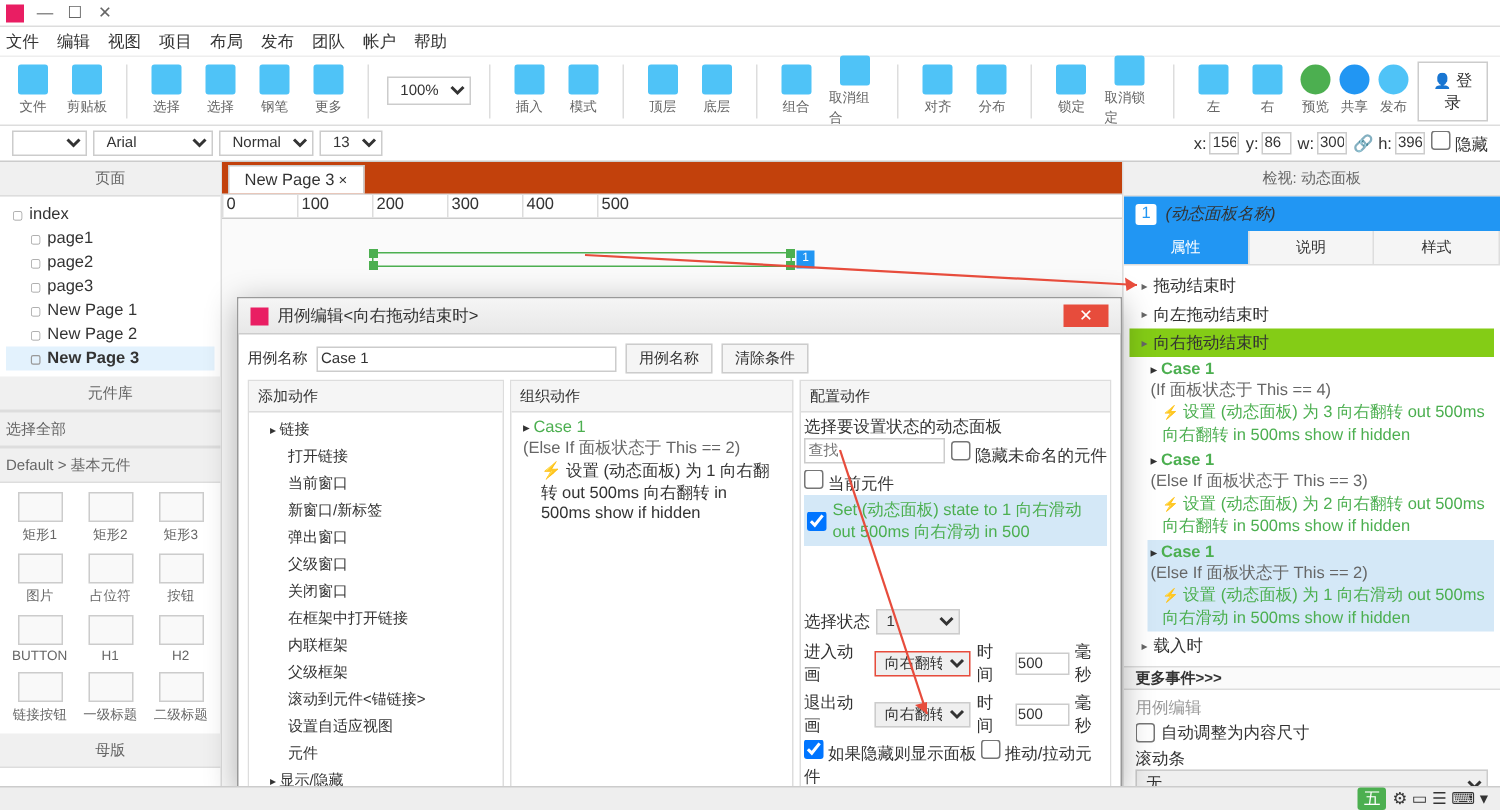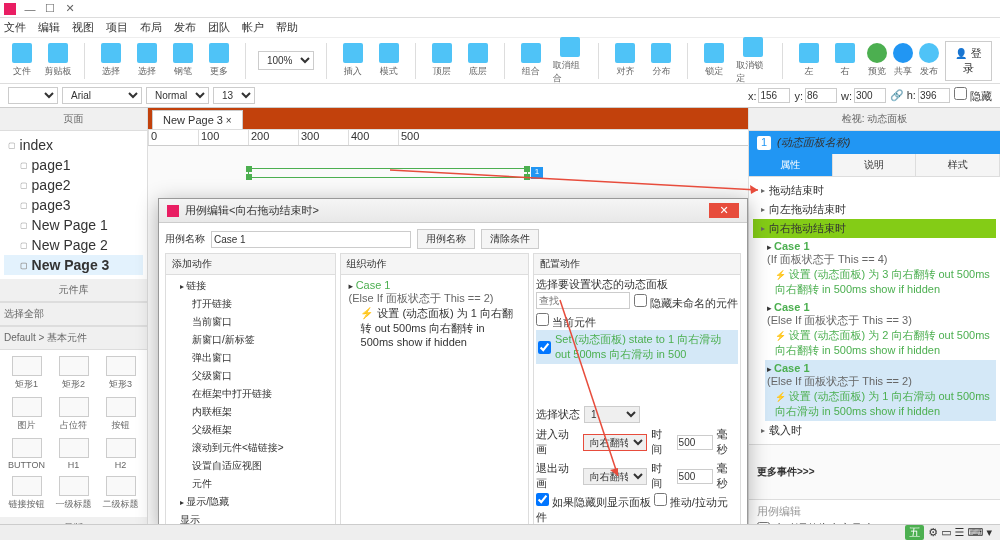--- a/index.html
+++ b/index.html
@@ -24,7 +24,7 @@
 .fmtbar{background:#fff;height:24px;display:flex;align-items:center;padding:0 8px;gap:4px;border-bottom:1px solid #ccc}
 .fmtbar .sel{border:1px solid #ccc;padding:1px 4px;font-size:10px;min-width:50px;background:#fff}
 .fmtbar .fld{display:flex;align-items:center;gap:2px;font-size:10px}
-.fmtbar .fld input{width:32px;border:1px solid #ccc;padding:1px;font-size:10px}
+.fmtbar .fld input{width:20px;border:1px solid #ccc;padding:1px;font-size:10px}
 .main{display:flex;height:calc(540px - 108px - 16px)}
 .leftpanel{width:148px;background:#fff;border-right:1px solid #ddd;display:flex;flex-direction:column}
 .phead{background:#f0f0f0;padding:4px;text-align:center;font-size:10px;color:#666;border-bottom:1px solid #ddd}

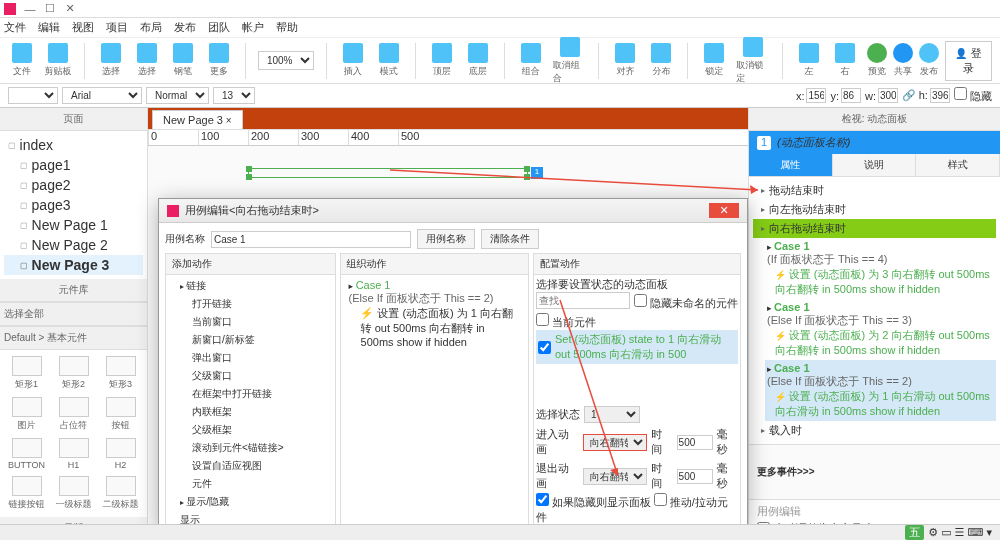--- a/index.html
+++ b/index.html
@@ -29,7 +29,7 @@
 .leftpanel{width:148px;background:#fff;border-right:1px solid #ddd;display:flex;flex-direction:column}
 .phead{background:#f0f0f0;padding:4px;text-align:center;font-size:10px;color:#666;border-bottom:1px solid #ddd}
 .pages{flex:0 0 auto;padding:4px}
-.pgitem{padding:2px 4px 2px 16px;font-size:14px;display:flex;align-items:center;gap:4px}
+.pgitem{padding:2px 4px 2px 16px;font-size:11px;display:flex;align-items:center;gap:4px}
 .pgitem.sel{background:#e3f2fd;font-weight:bold}
 .pgitem::before{content:"▢";font-size:8px;color:#999}
 .libhead{background:#f0f0f0;padding:4px;font-size:10px;color:#666;border-top:1px solid #ddd;border-bottom:1px solid #ddd}

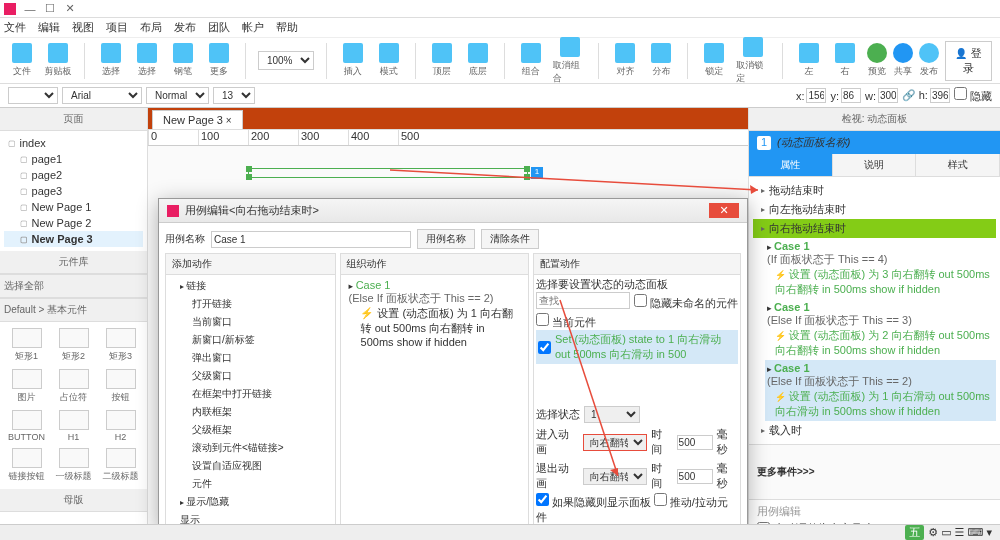--- a/index.html
+++ b/index.html
@@ -397,6 +397,7 @@
             <div class="tree-item l2">新窗口/新标签</div>
             <div class="tree-item l2">弹出窗口</div>
             <div class="tree-item l2">父级窗口</div>
+            <div class="tree-item l2">关闭窗口</div>
             <div class="tree-item l2">在框架中打开链接</div>
             <div class="tree-item l2">内联框架</div>
             <div class="tree-item l2">父级框架</div>

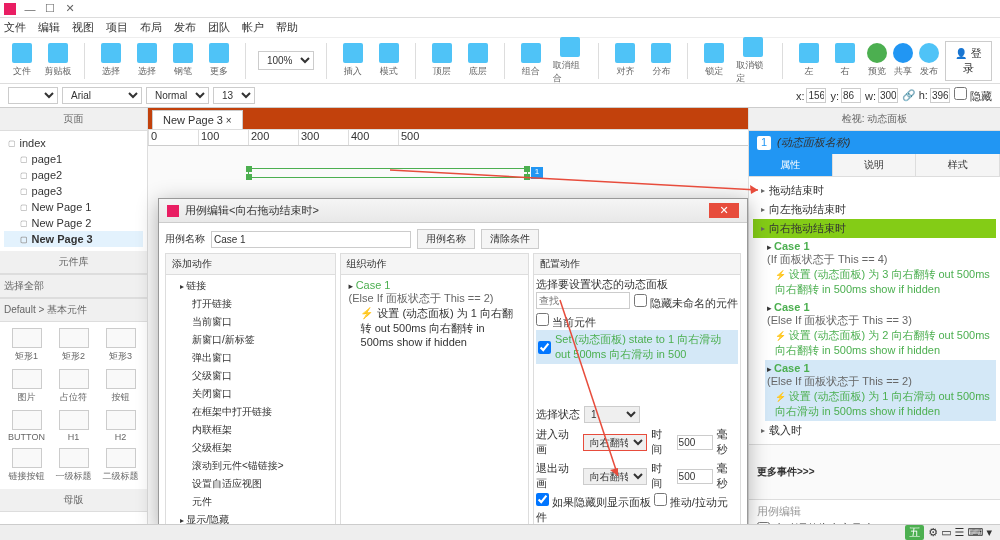--- a/index.html
+++ b/index.html
@@ -63,7 +63,7 @@
 .case .cd{color:#666}
 .case .ac{color:#ff9800;margin-left:8px;font-size:9px}
 .case .ac .g{color:#4caf50}
-.more{padding:20px 8px;font-weight:bold;font-size:10px;border-top:1px solid #ddd;border-bottom:1px solid #ddd;background:#fafafa}
+.more{padding:0 8px;font-weight:bold;font-size:10px;border-top:1px solid #ddd;border-bottom:1px solid #ddd;background:#fafafa}
 .propsec{padding:4px 8px;font-size:10px}
 .propsec label{display:flex;align-items:center;gap:4px;padding:2px 0}
 .dialog{position:absolute;left:158px;top:198px;width:590px;height:330px;background:#fff;border:1px solid #999;box-shadow:0 4px 20px rgba(0,0,0,.3);display:flex;flex-direction:column}

